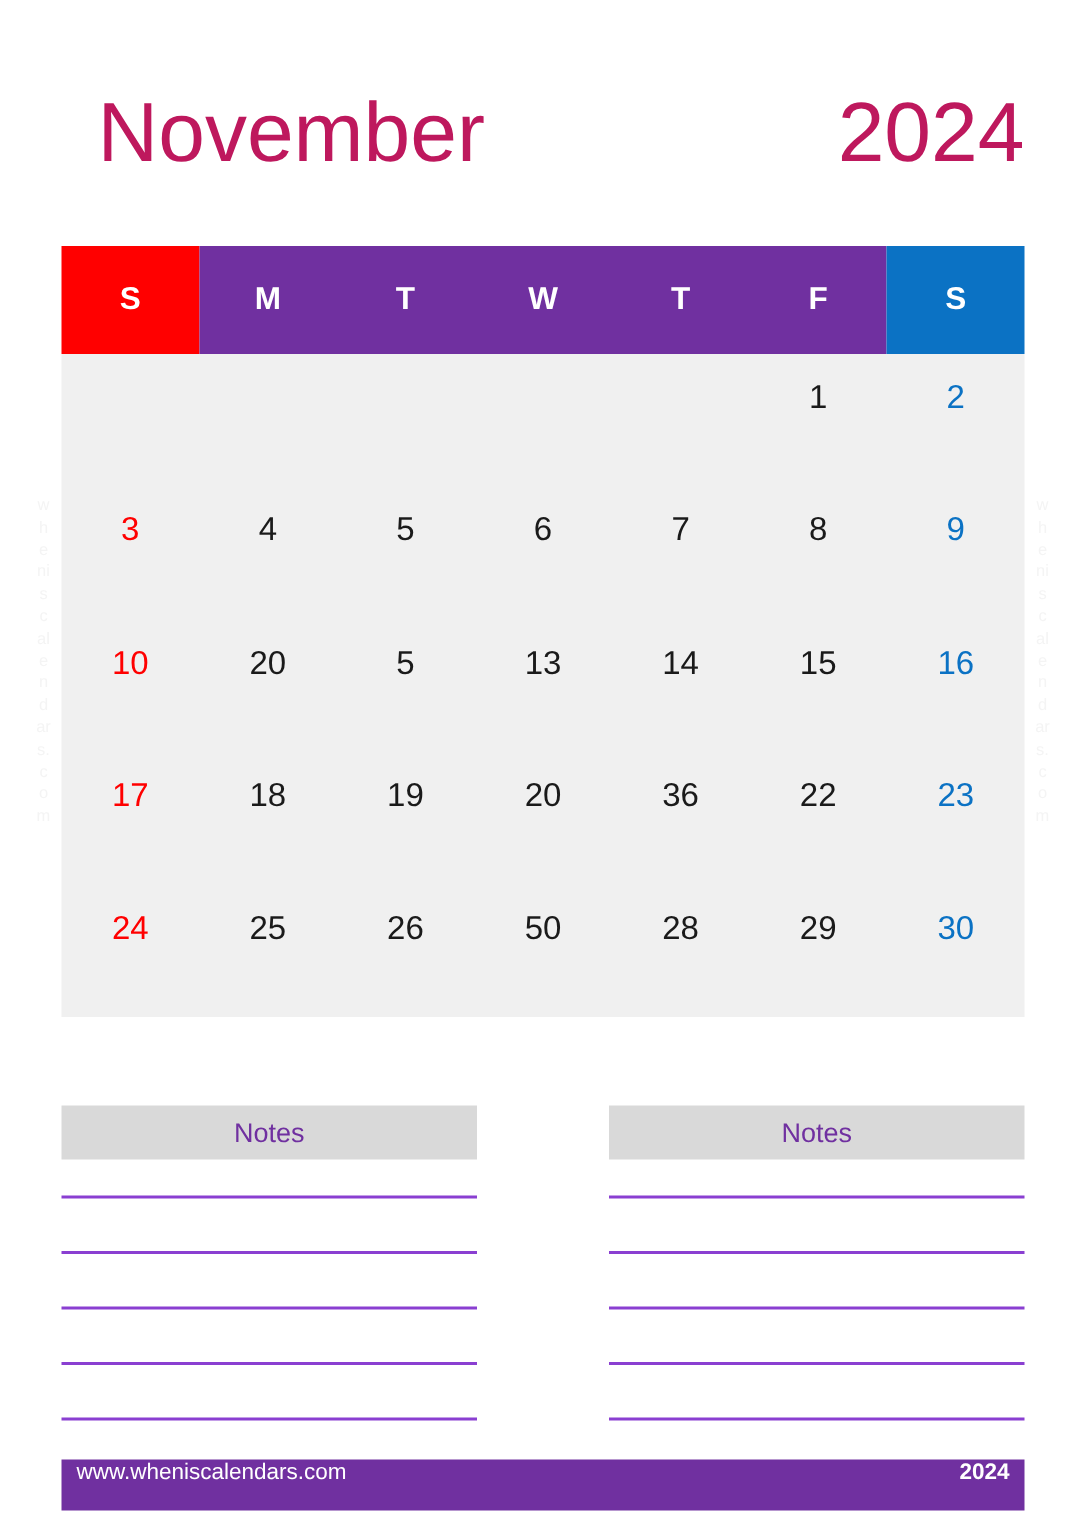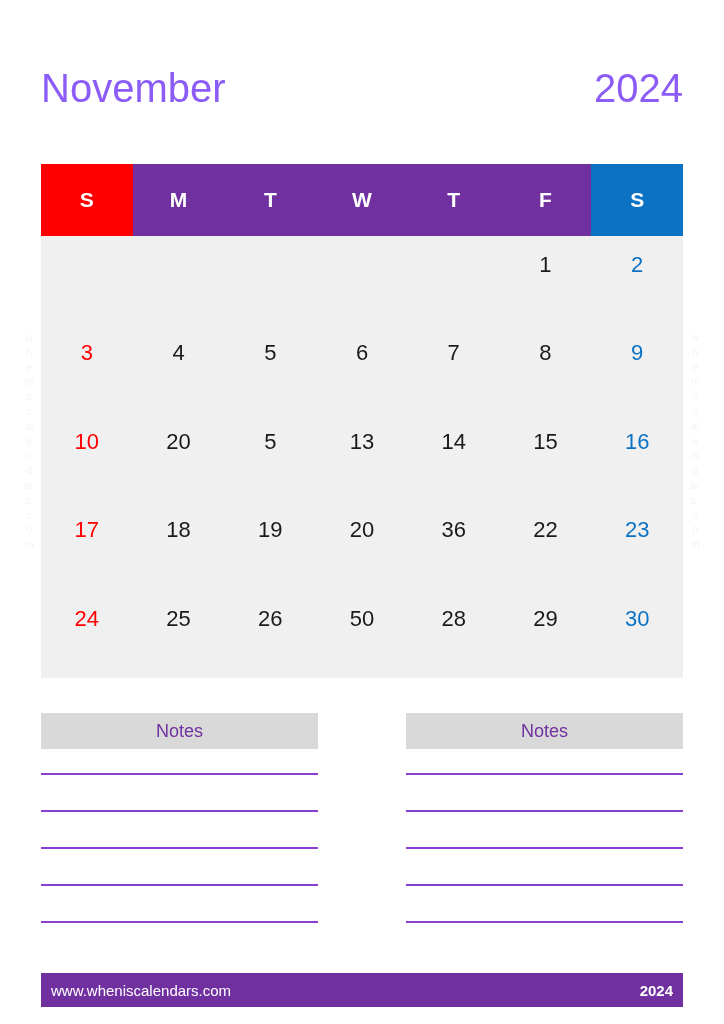--- a/index.html
+++ b/index.html
@@ -34,12 +34,13 @@
     justify-content: space-between;
   }
   .title-month, .title-year {
-    color: #8b5cf6;
-    font-size: 40px;
+    color: #be185d;
+    font-size: 56px;
     font-weight: 400;
     line-height: 1;
     letter-spacing: 0px;
     white-space: nowrap;
+    margin-left: 24px;
   }
 
   

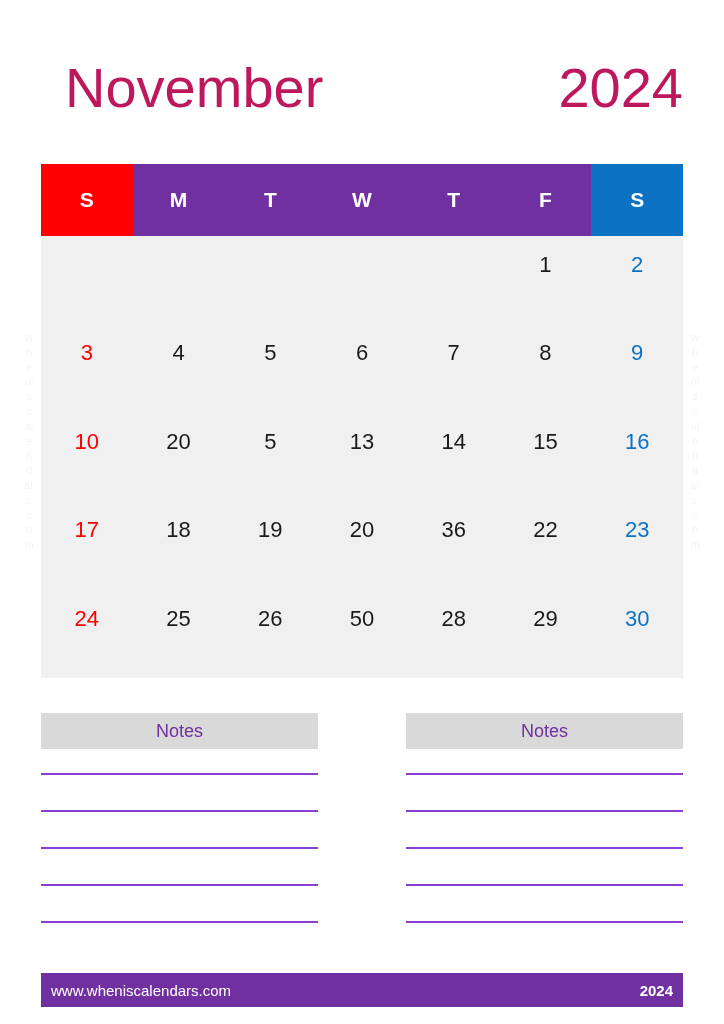--- a/index.html
+++ b/index.html
@@ -126,6 +126,7 @@
   }
   .notes-col {
     width: 277px;
+    margin-top: 24px;
   }
   .notes-header {
     height: 36px;

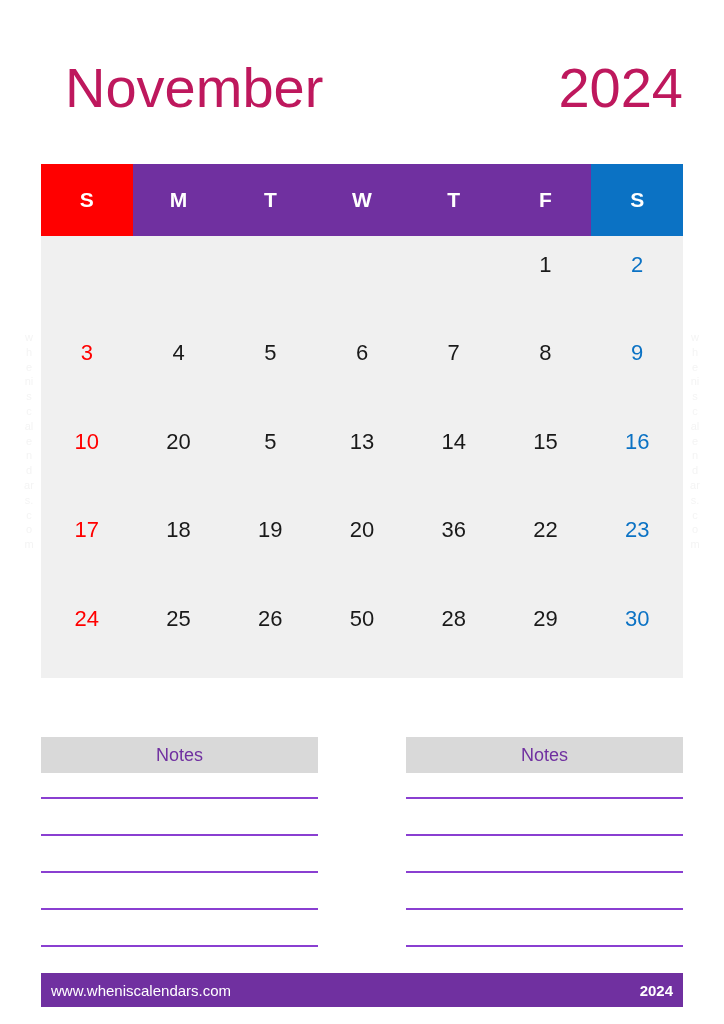--- a/index.html
+++ b/index.html
@@ -156,7 +156,6 @@
     height: 34px;
     background: #7030A0;
     display: flex;
-    align-items: center;
     justify-content: space-between;
     box-sizing: border-box;
     padding: 0 10px;

